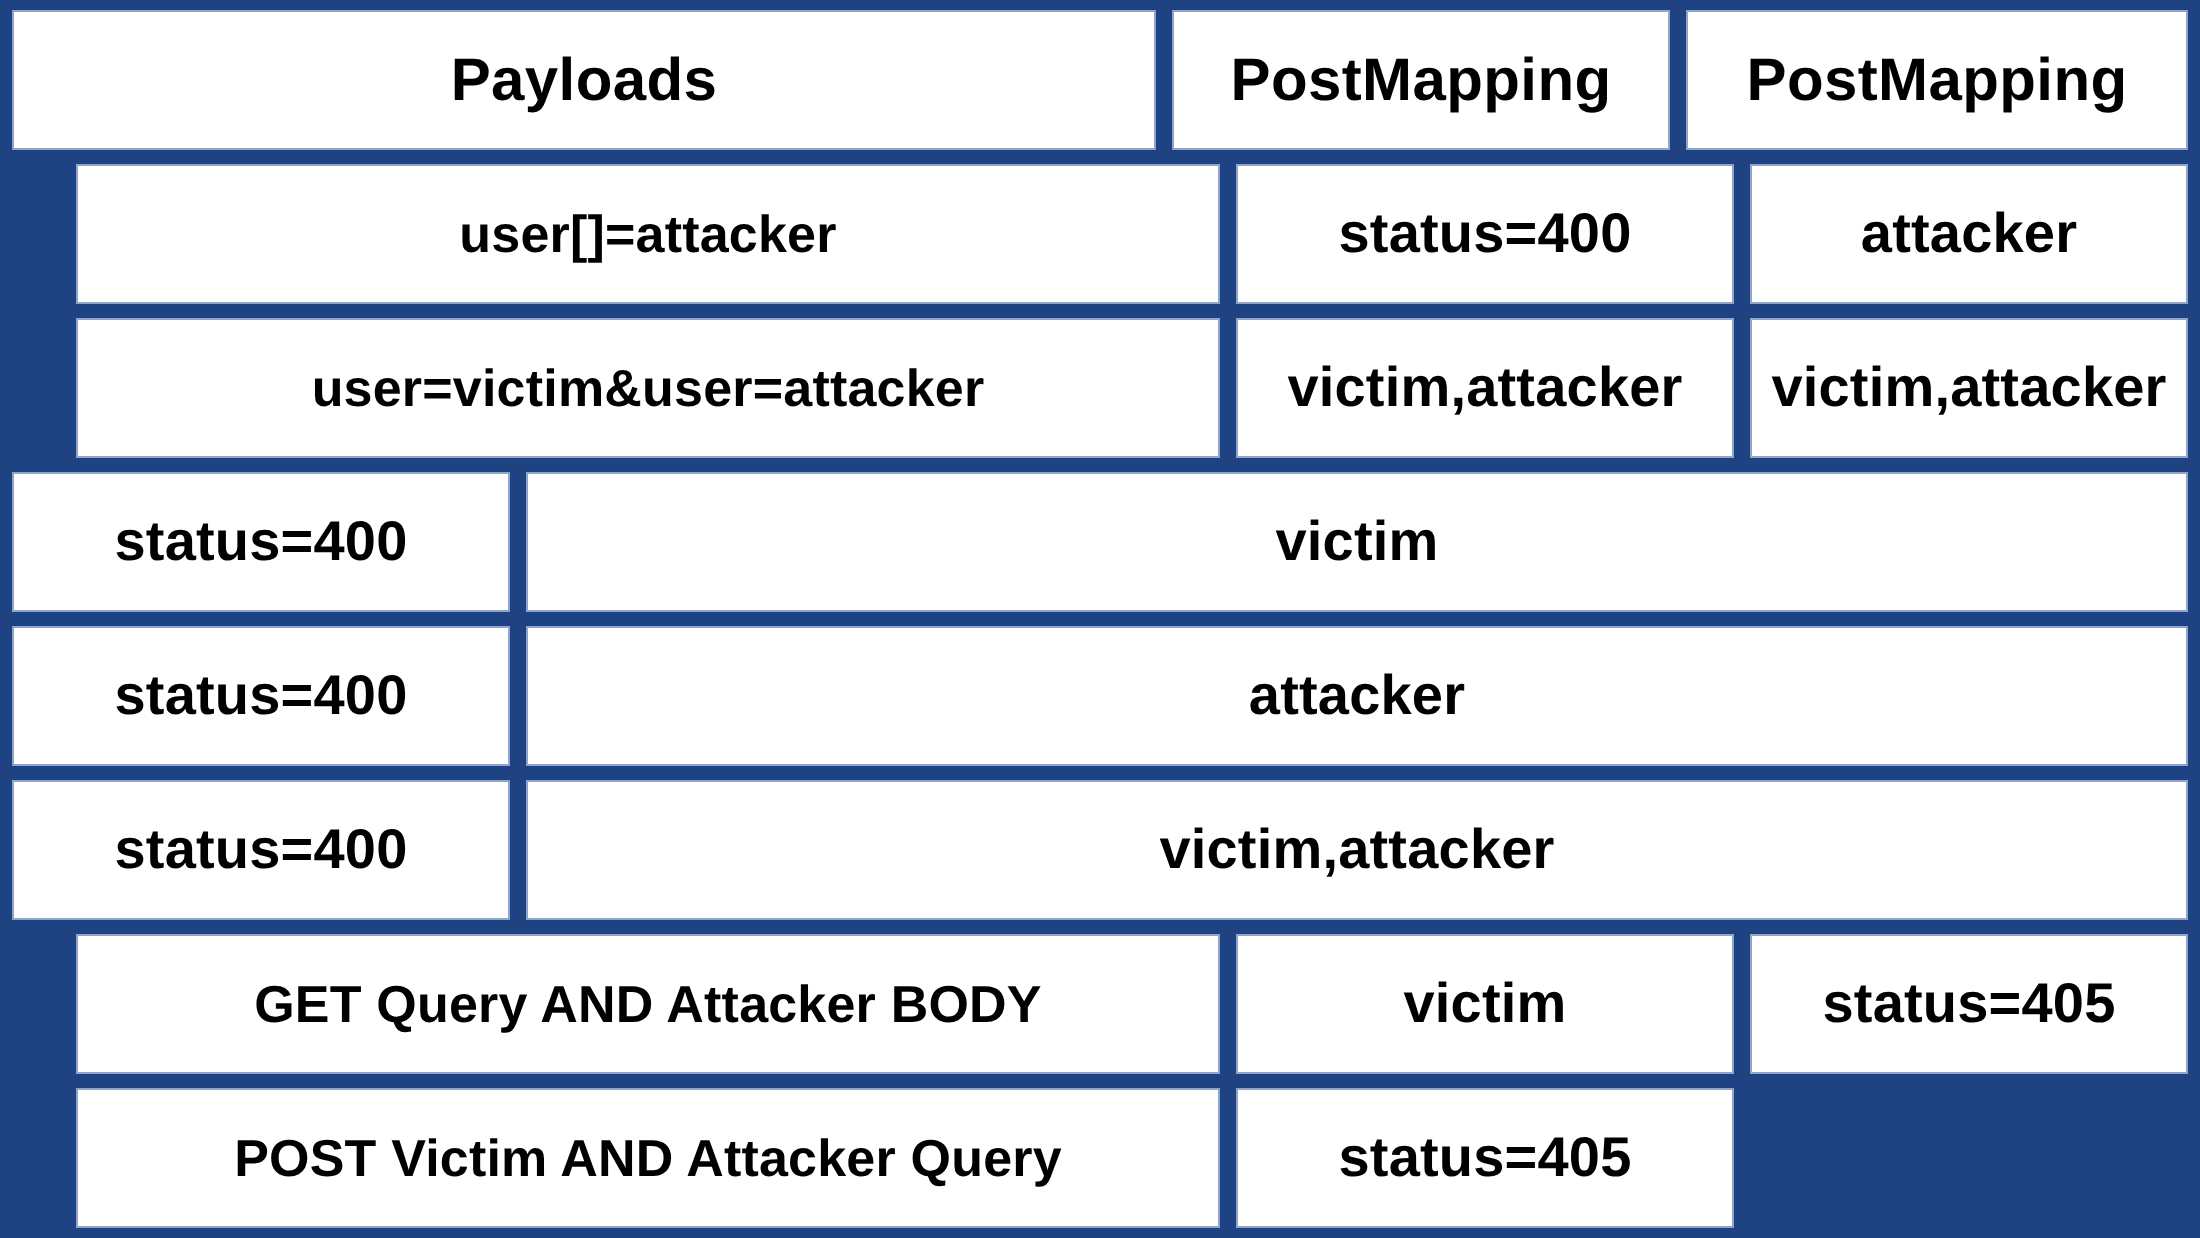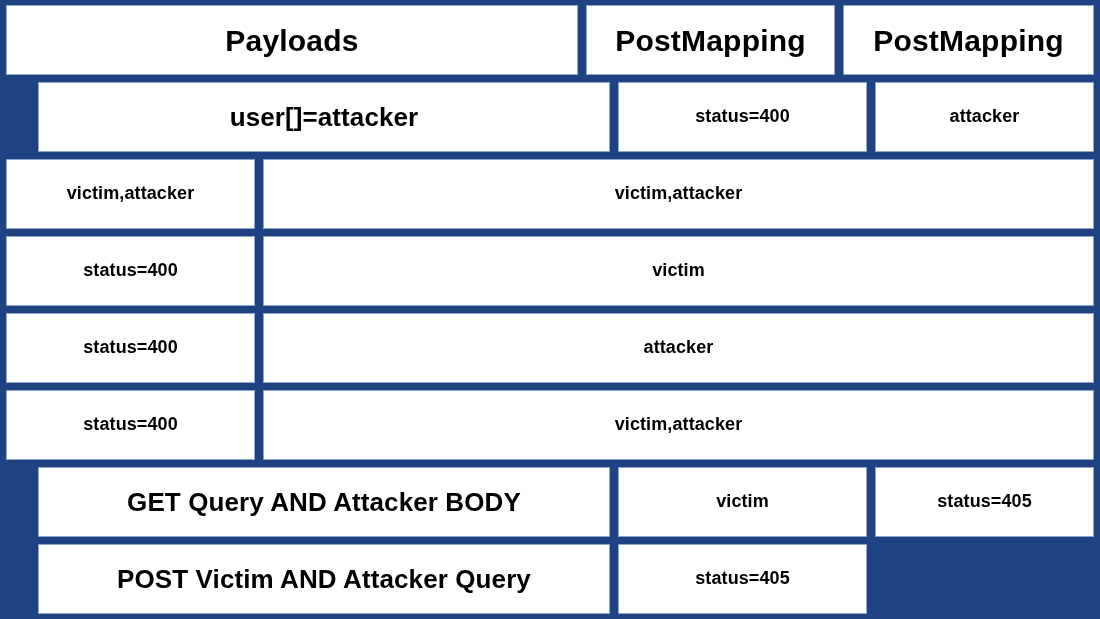--- a/index.html
+++ b/index.html
@@ -64,7 +64,7 @@
     letter-spacing: 0.2px;
   }
   .body-row .cell {
-    font-size: 18px;
+    font-size: 28px;
     letter-spacing: 0.1px;
   }
   .body-row .col-payloads {

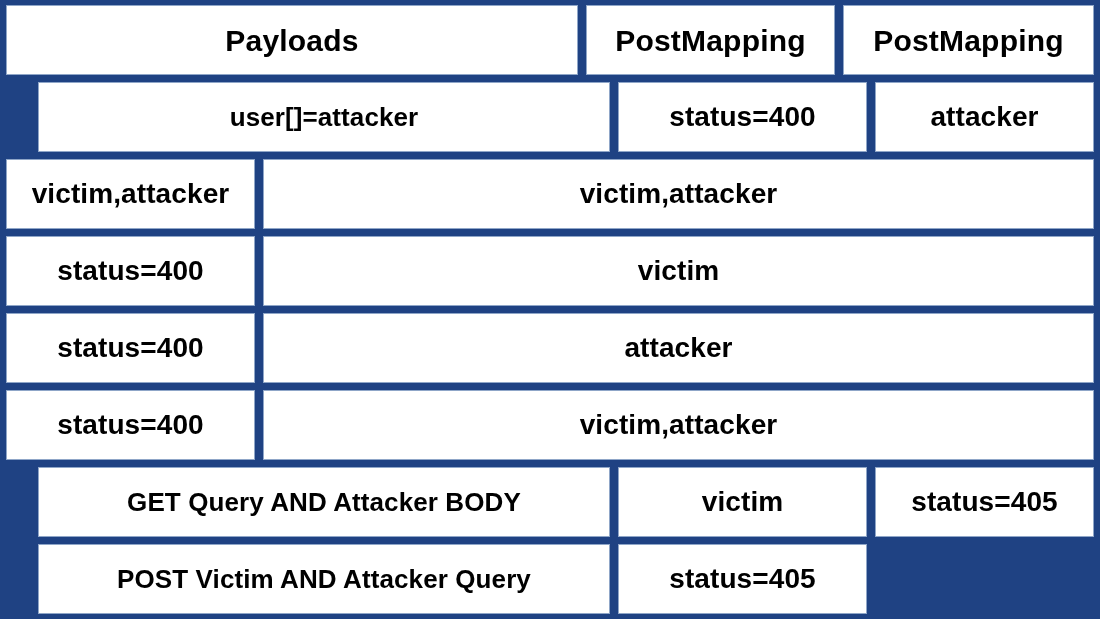--- a/index.html
+++ b/index.html
@@ -91,6 +91,7 @@
     </div>
 
     <div class="row body-row">
+      <div class="cell col-payloads">user=victim&amp;user=attacker</div>
       <div class="cell col-get">victim,attacker</div>
       <div class="cell col-post">victim,attacker</div>
     </div>

